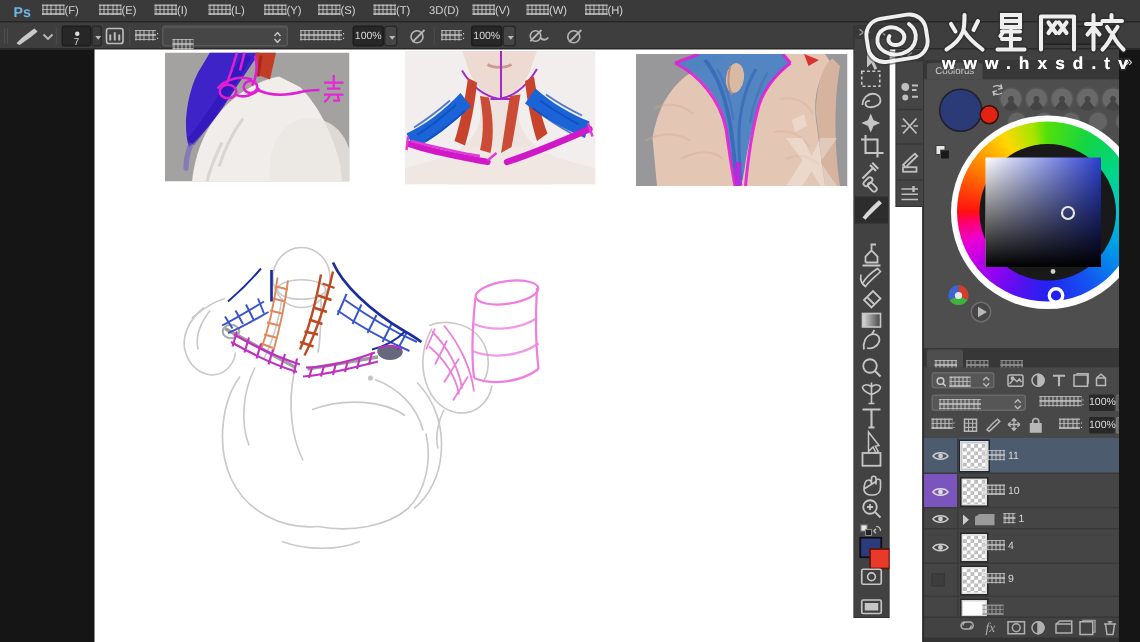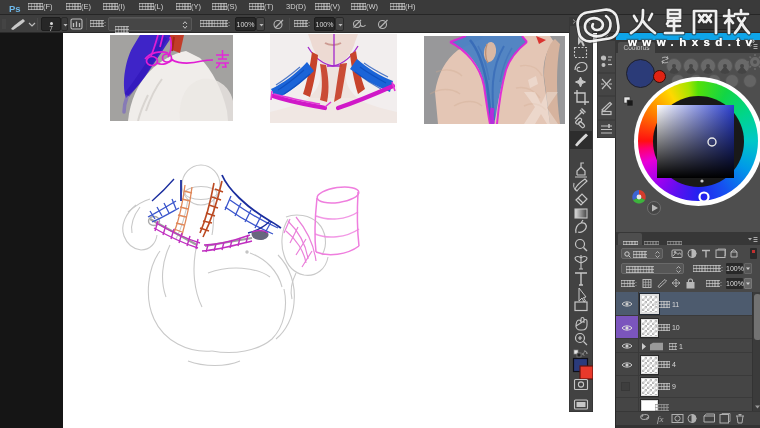--- a/index.html
+++ b/index.html
@@ -19,7 +19,7 @@
 .row .lname{left:39px}
 .osep{position:absolute;top:3px;height:12px;width:1px;background:#333;border-right:1px solid #4a4a4a}
 #canvas{left:63px;top:33px;width:552px;height:395px;background:#fff}
-#dock{left:615px;top:33px;width:145px;height:395px;background:#0ea5e9;border-left:1px solid #282828;overflow:hidden}
+#dock{left:615px;top:33px;width:131px;height:395px;background:#404040;border-left:1px solid #282828;overflow:hidden}
 </style></head>
 <body>
 <div id="menubar" class="abs">

